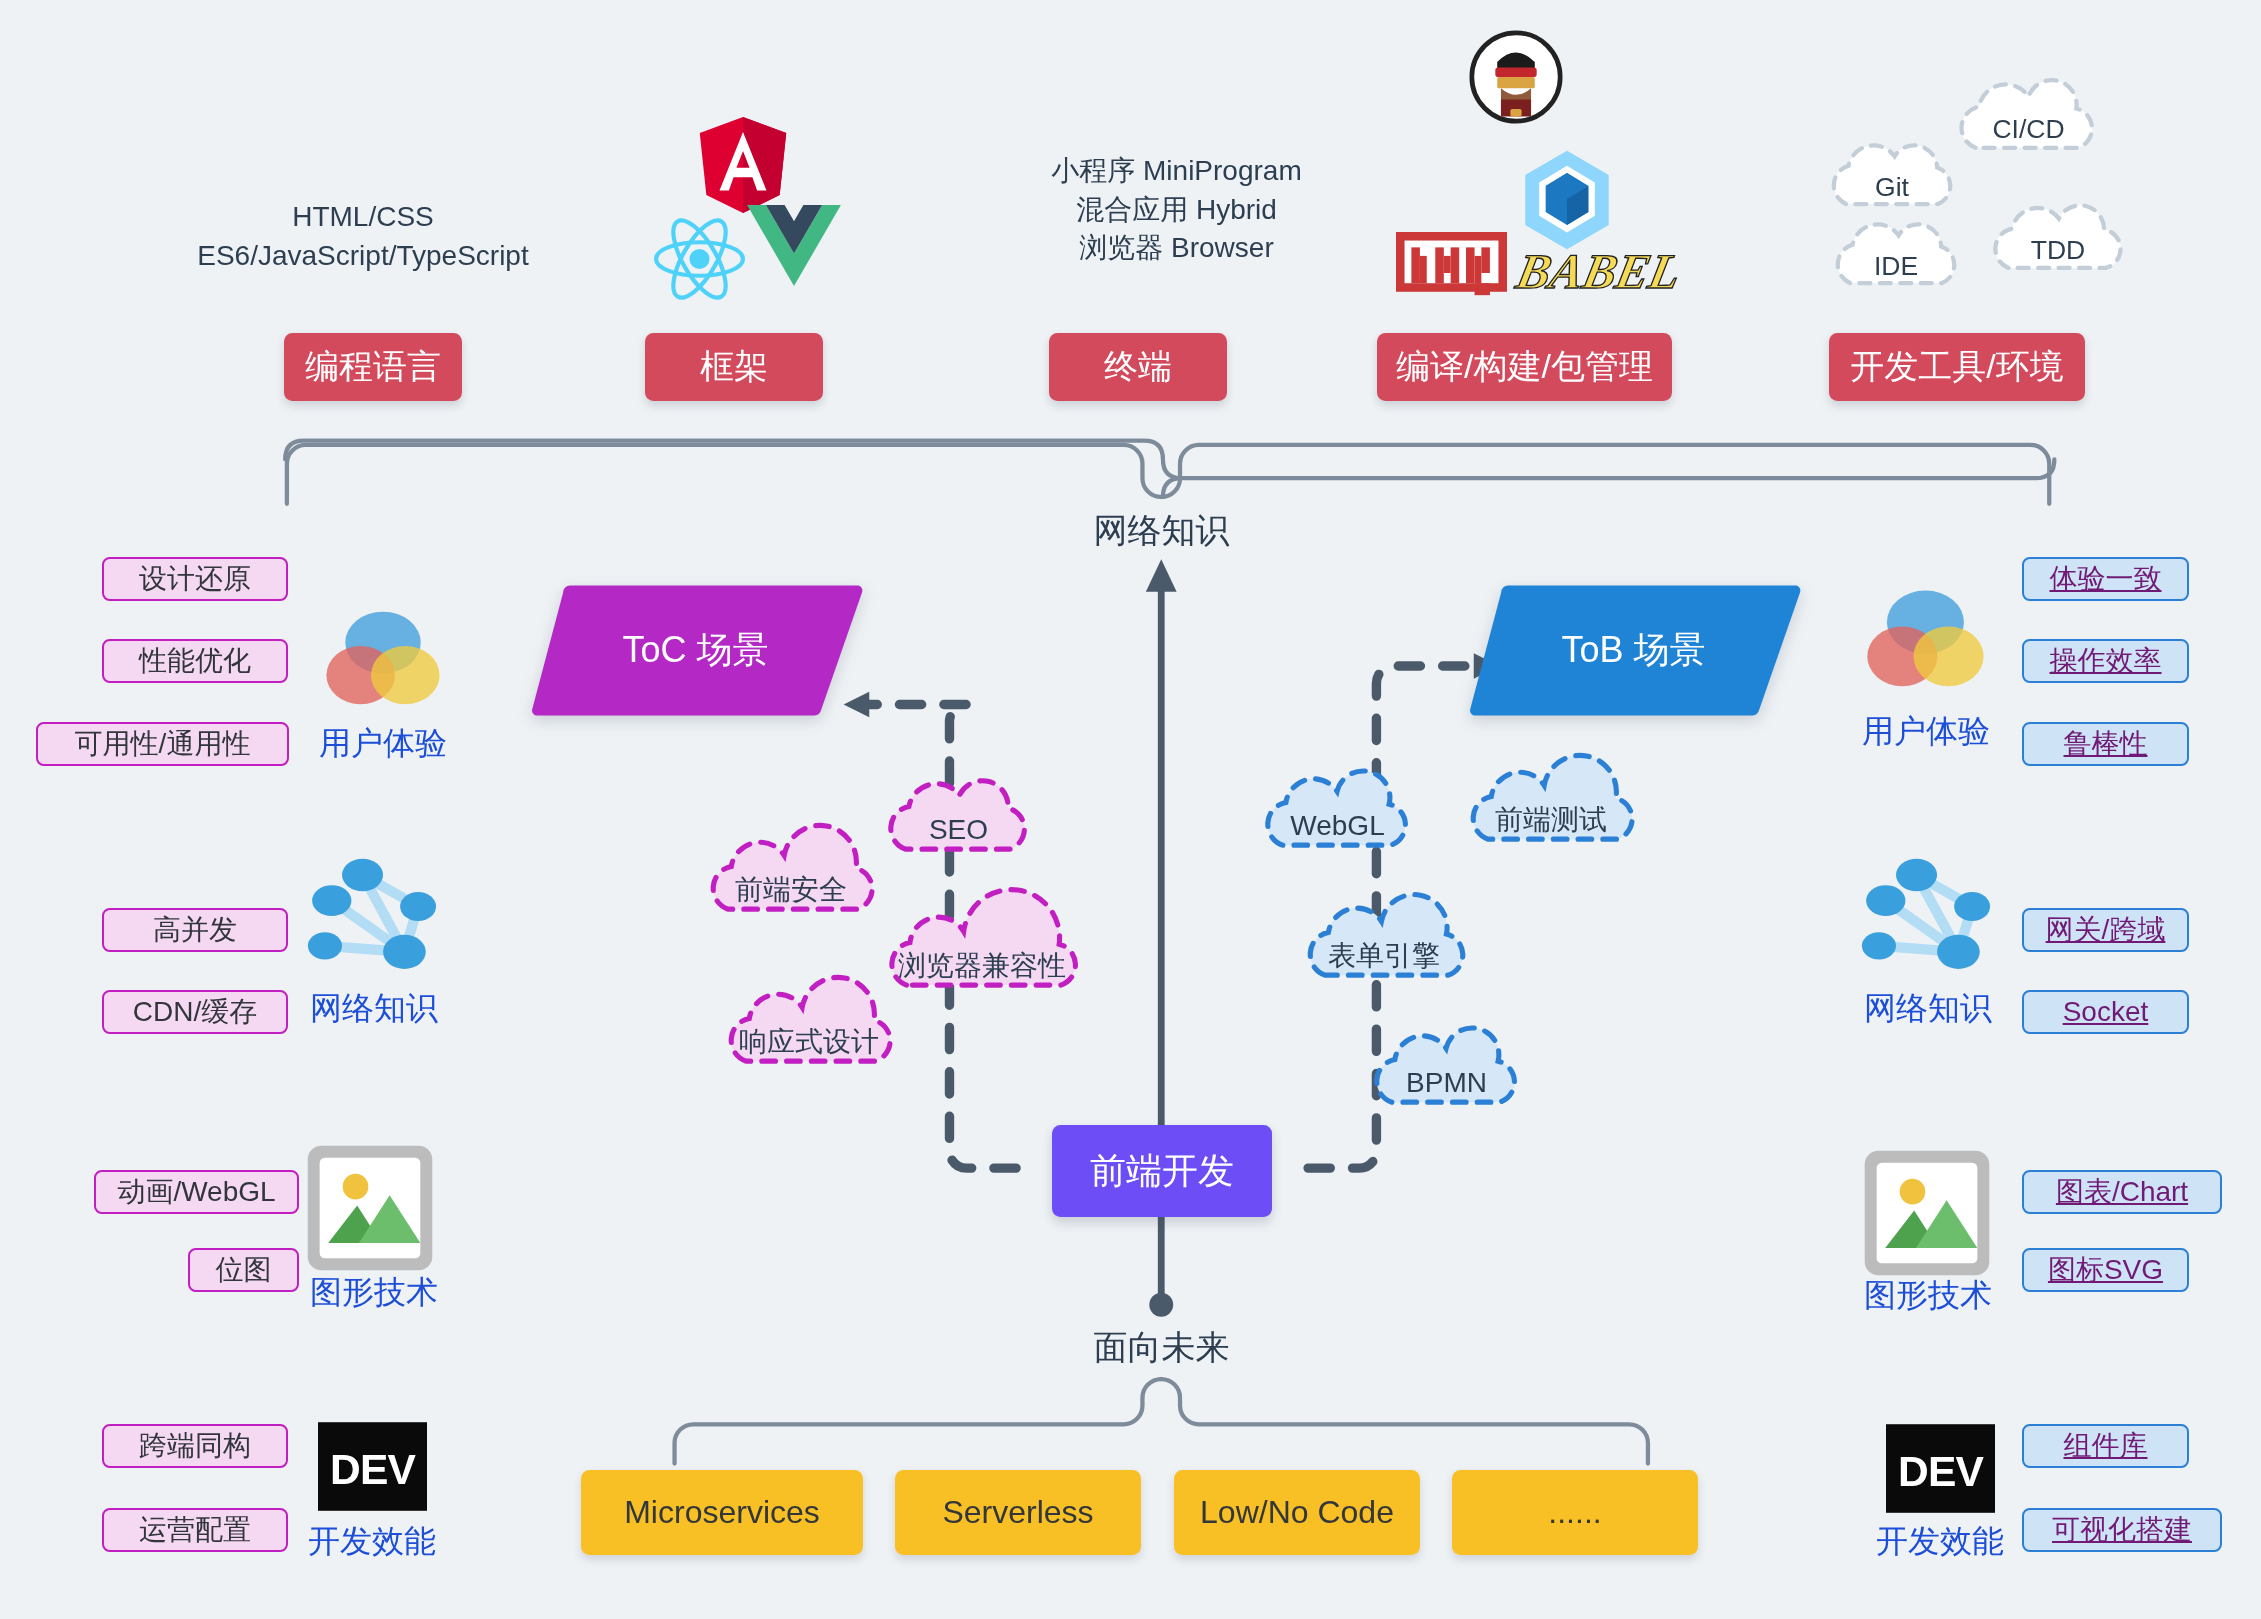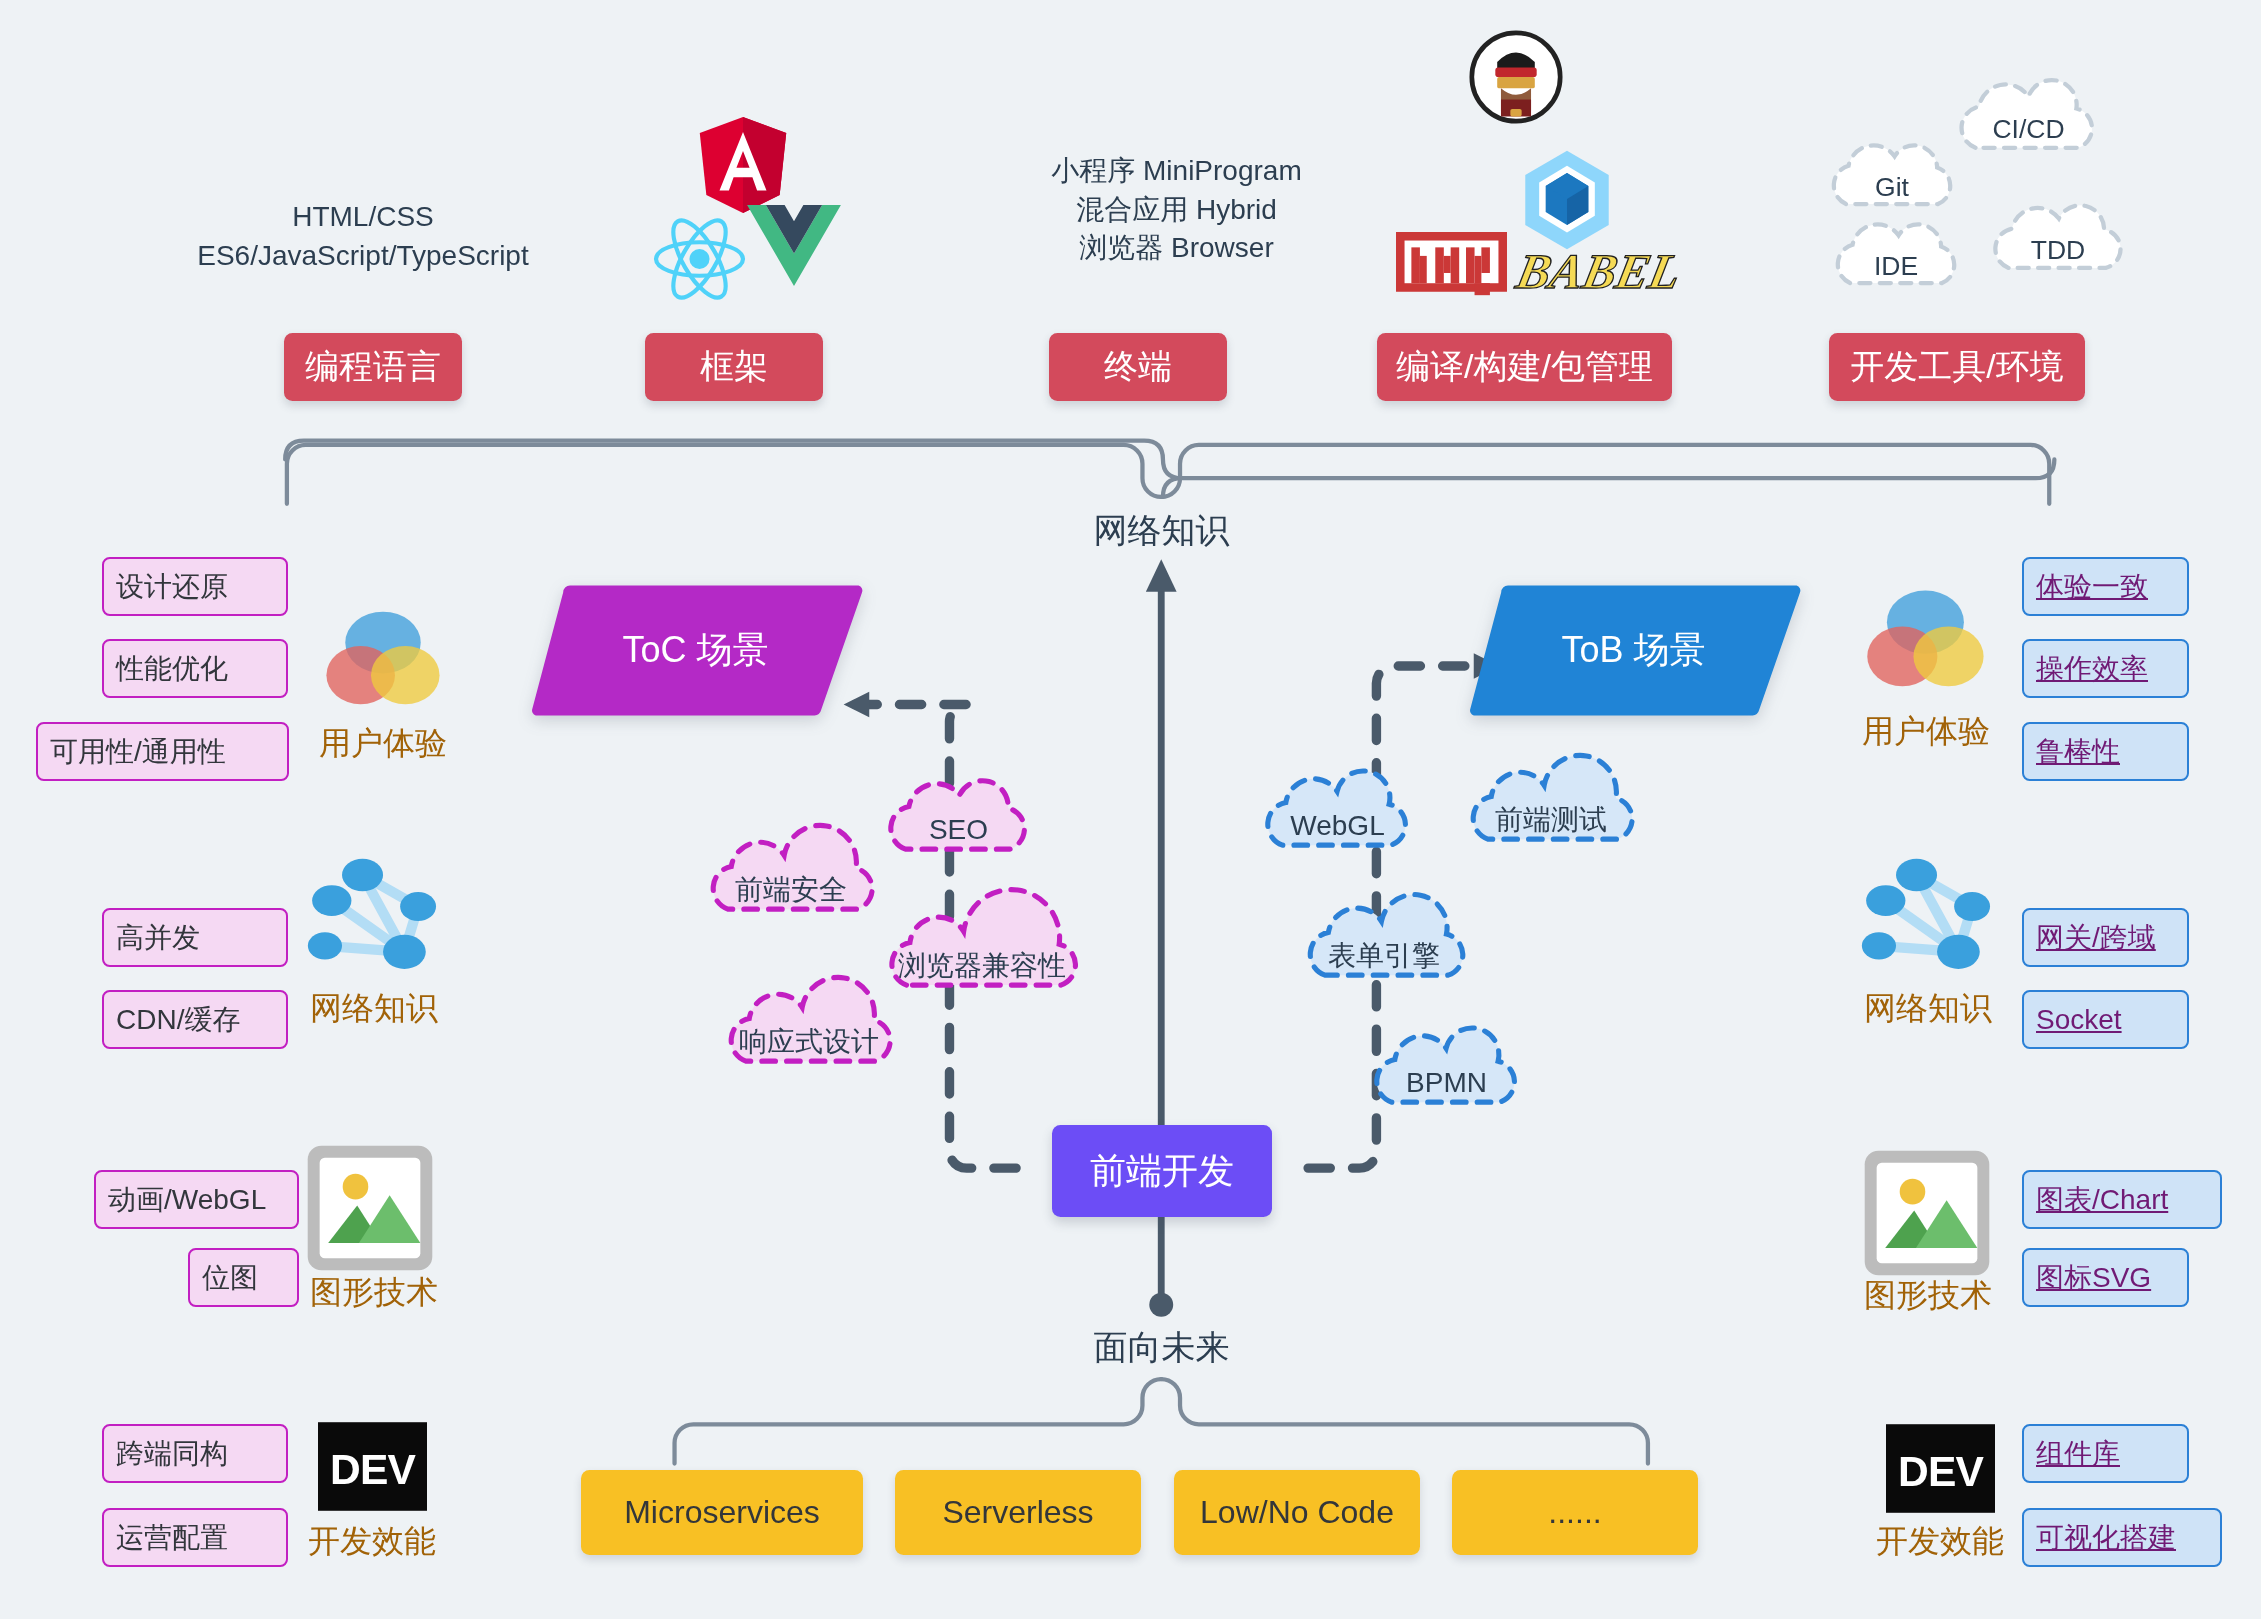--- a/index.html
+++ b/index.html
@@ -73,9 +73,9 @@
   
   .tag{
     position:absolute;
-    height:59px;
+    height:44px;
     border-radius:7.7px;
-    display:flex;align-items:center;
+    display:flex;align-items:center;justify-content:center;
     font-size:28px;
     box-sizing:border-box;
     padding:0 12px;

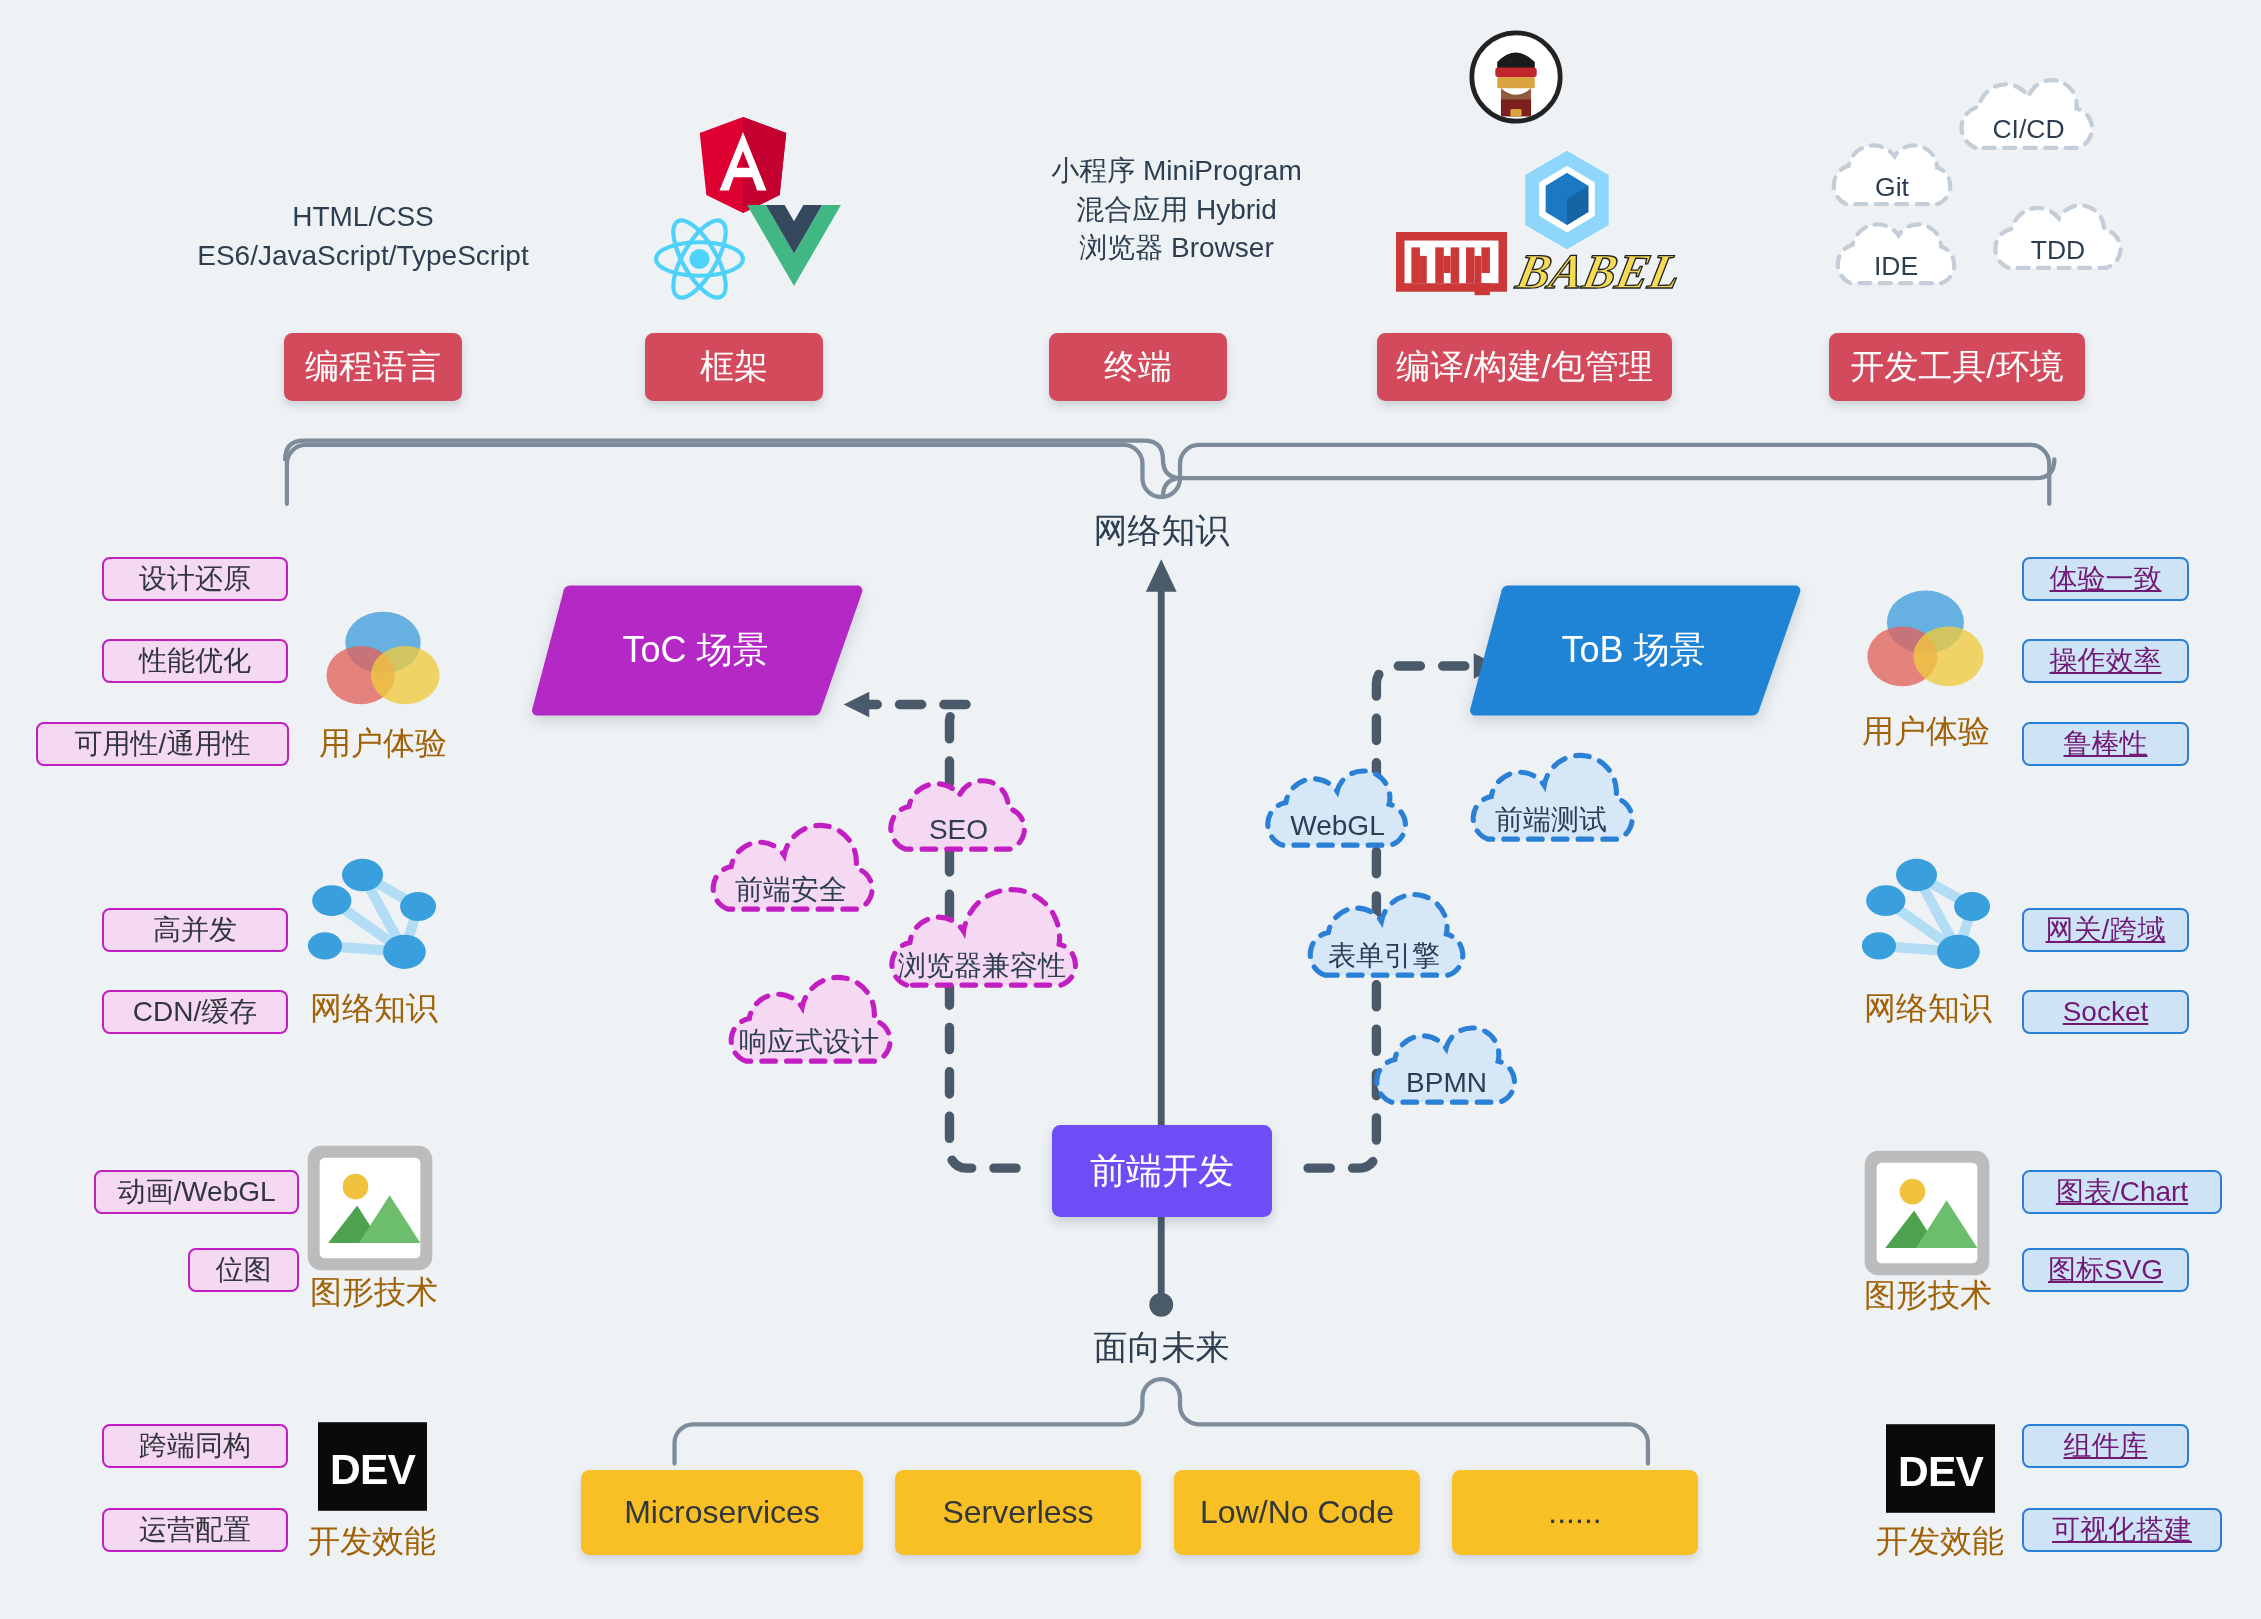--- a/index.html
+++ b/index.html
@@ -88,7 +88,7 @@
     position:absolute;
     font-size:32px;
     text-align:center;
-    color:#a16207;
+    color:#1d4ed8;
     white-space:nowrap;
   }
 

